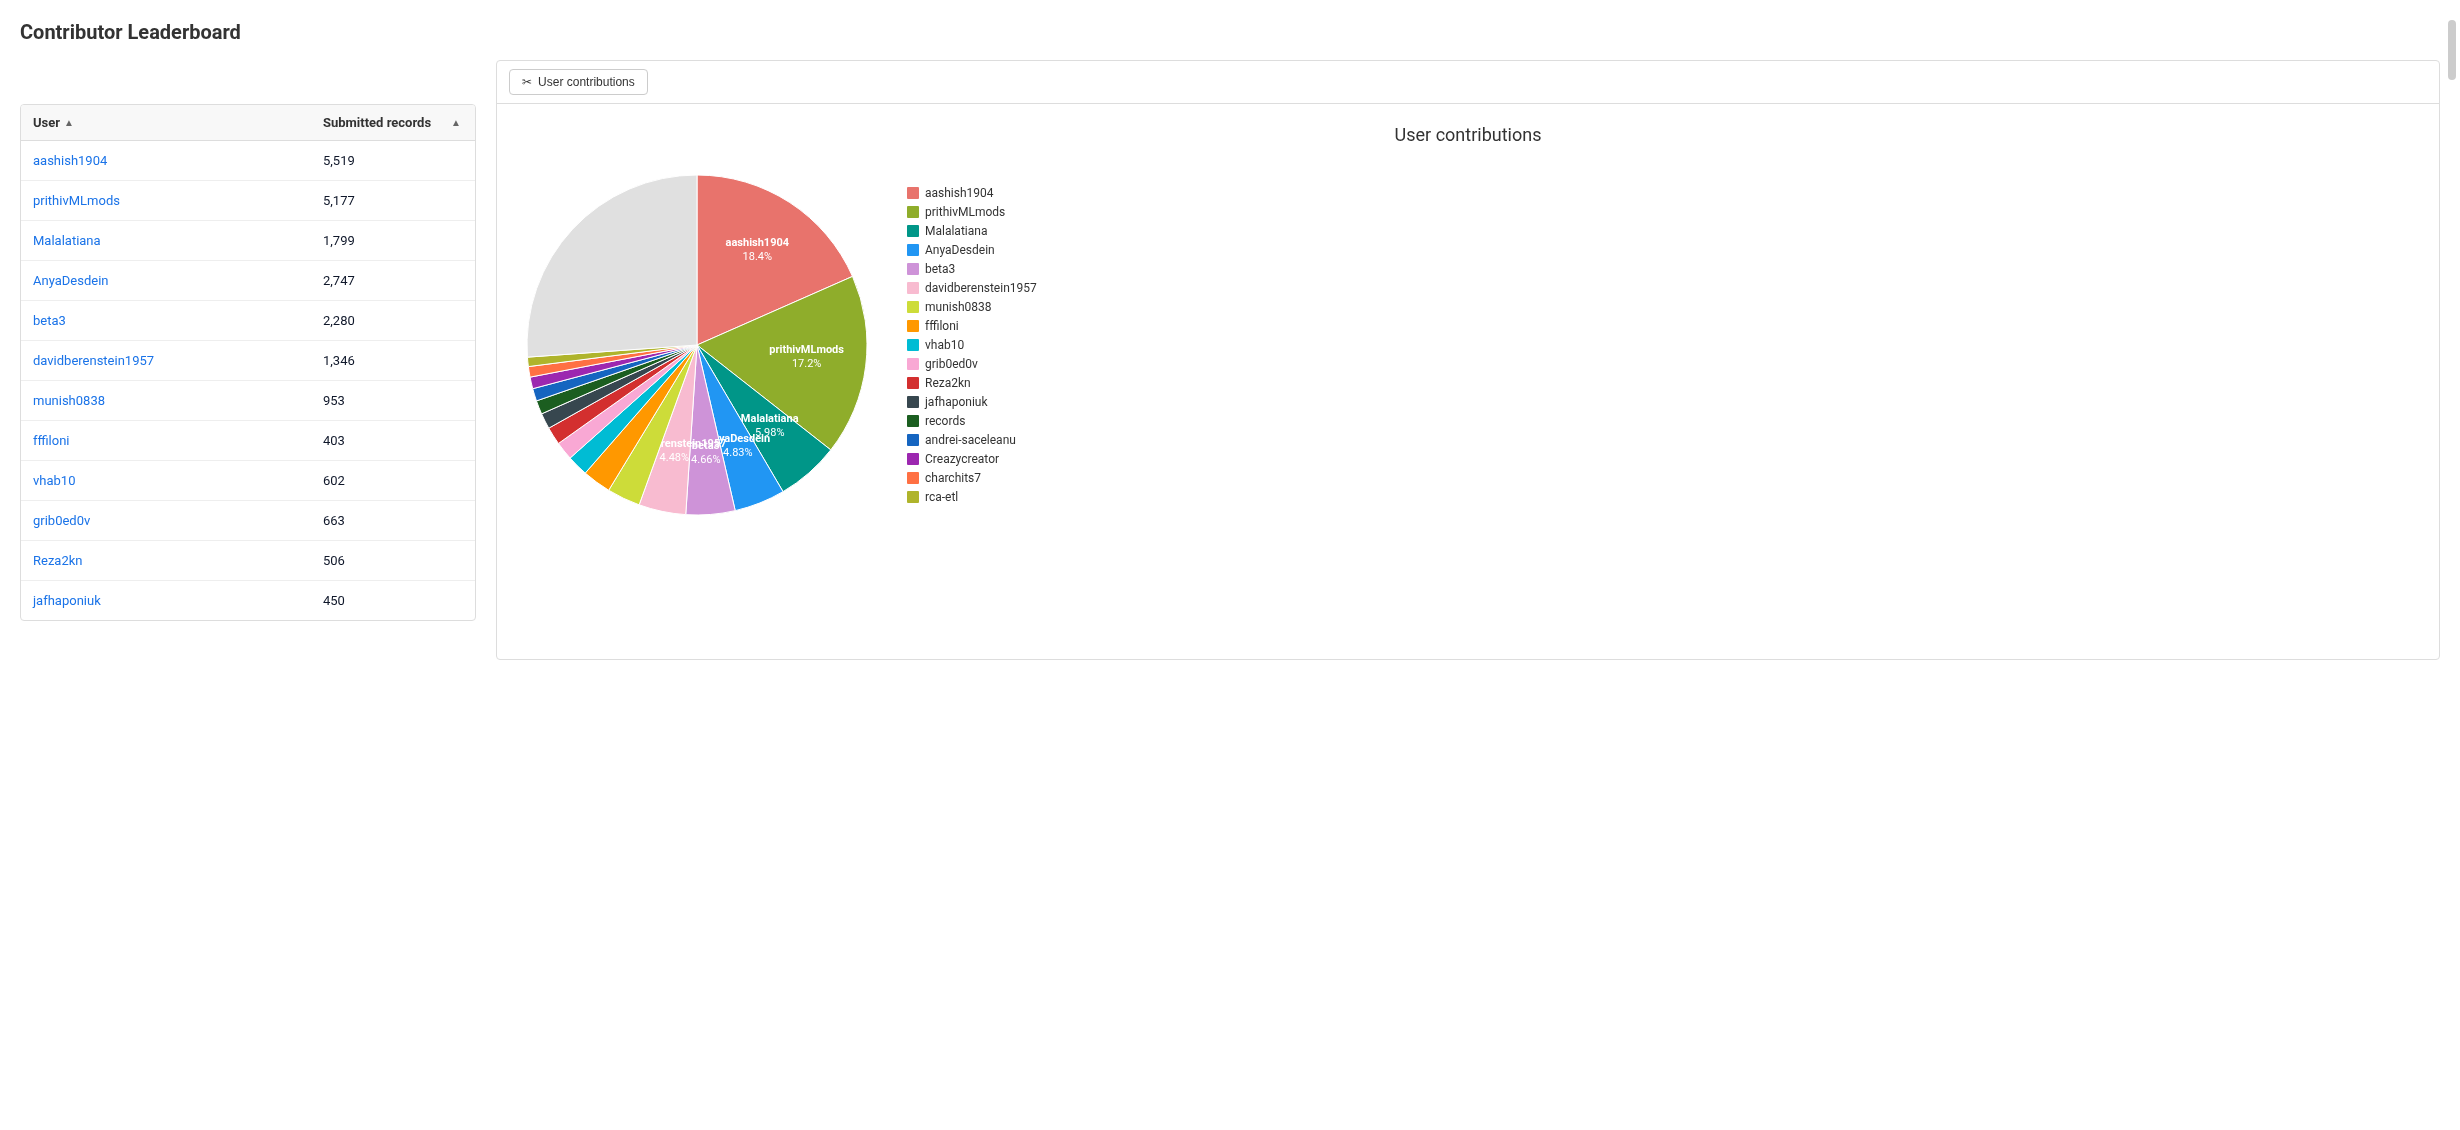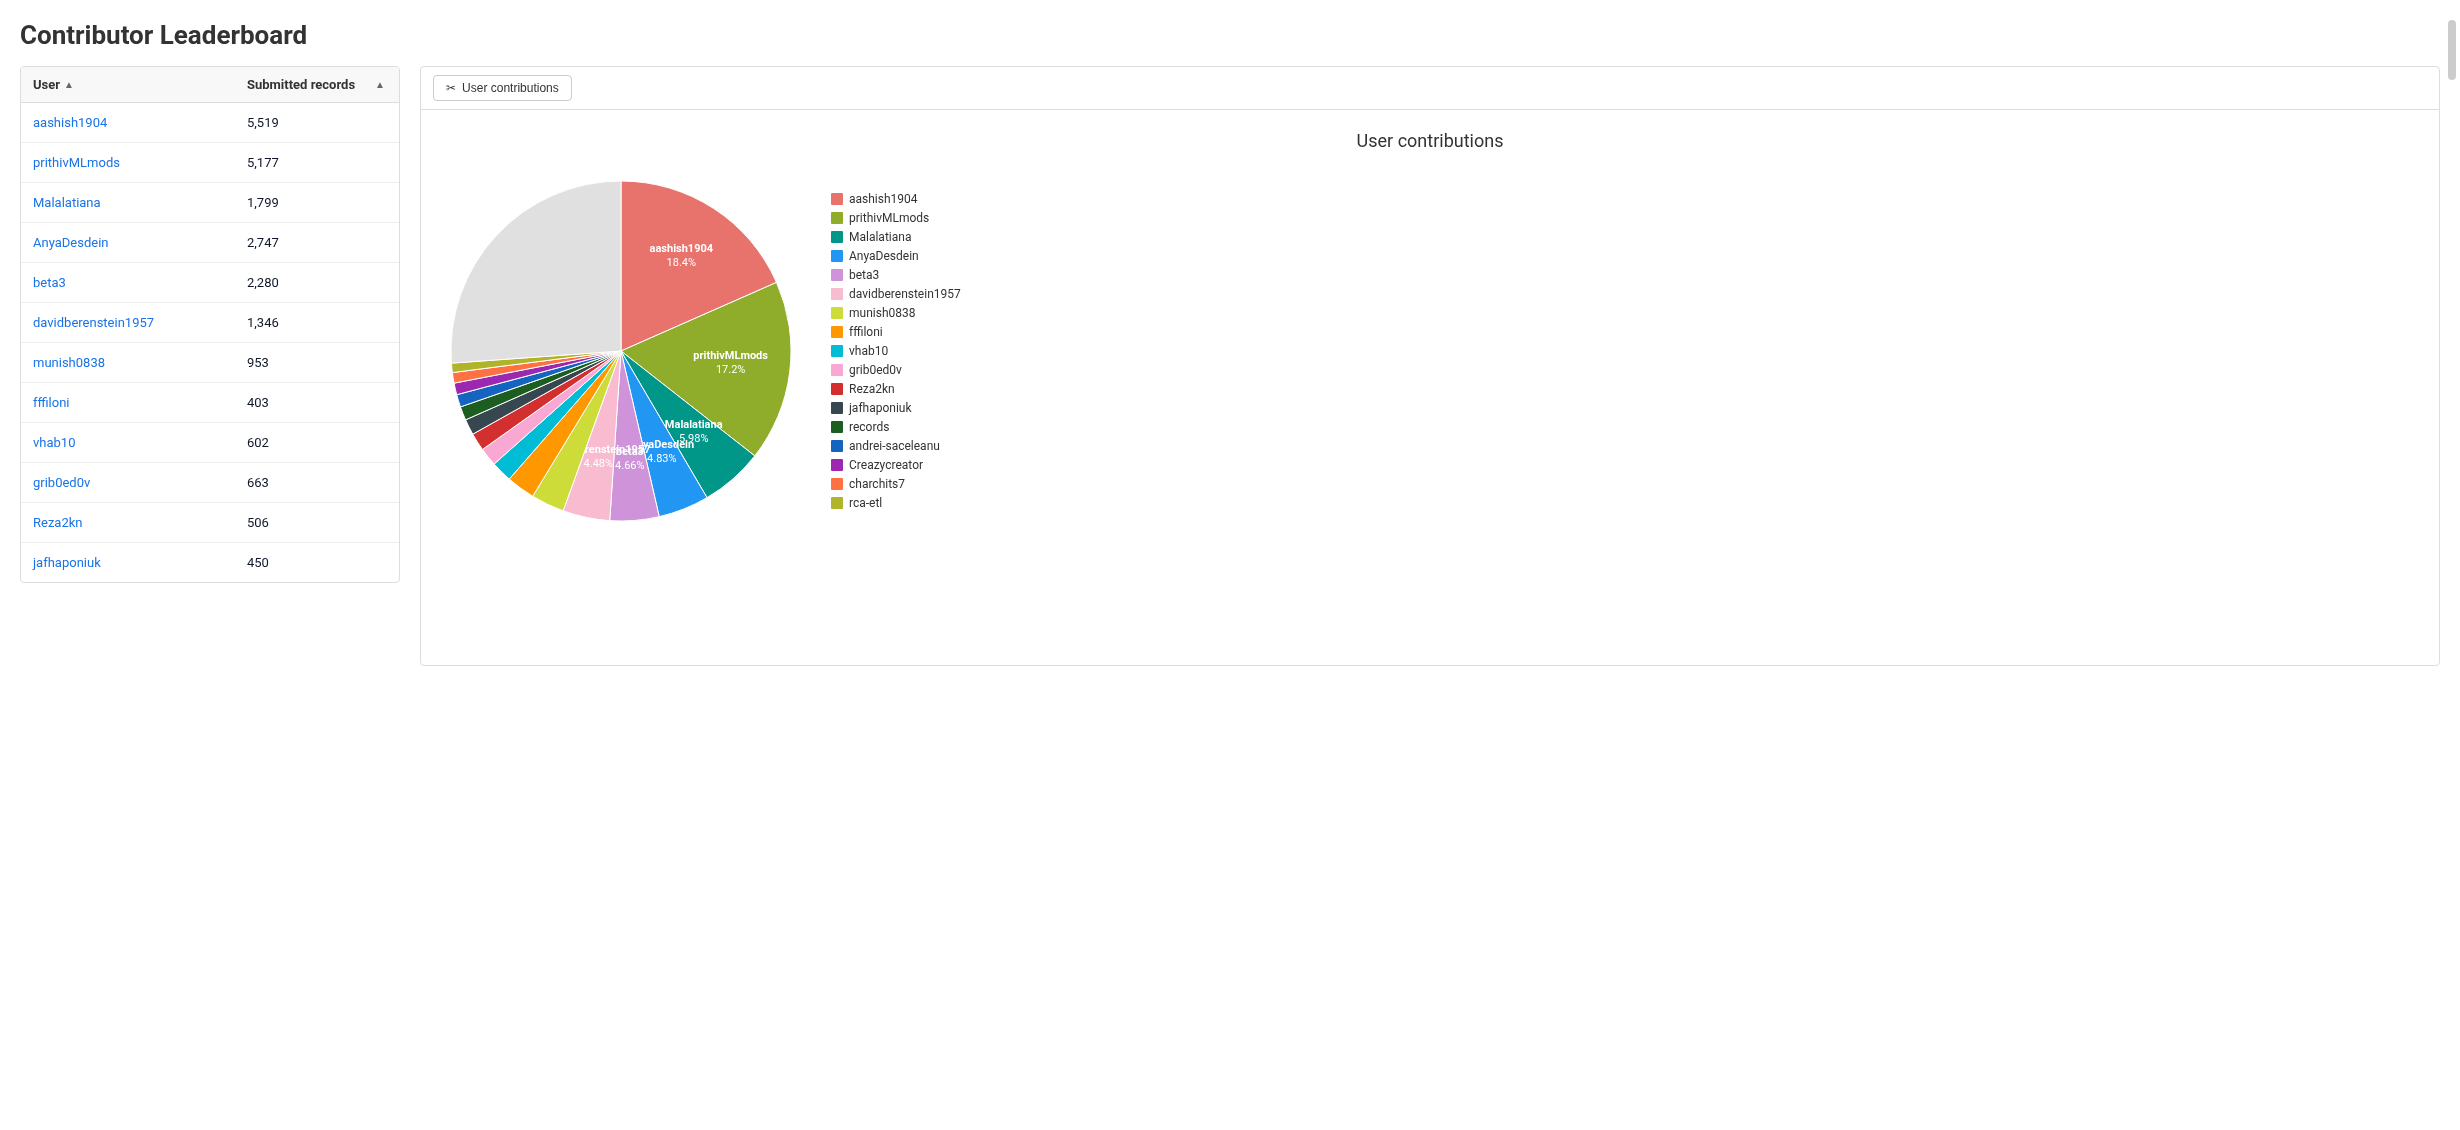--- a/index.html
+++ b/index.html
@@ -10,7 +10,7 @@
       padding: 20px;
     }
     h1 {
-      font-size: 26px;
+      font-size: 20px;
       font-weight: 700;
       margin-bottom: 16px;
     }

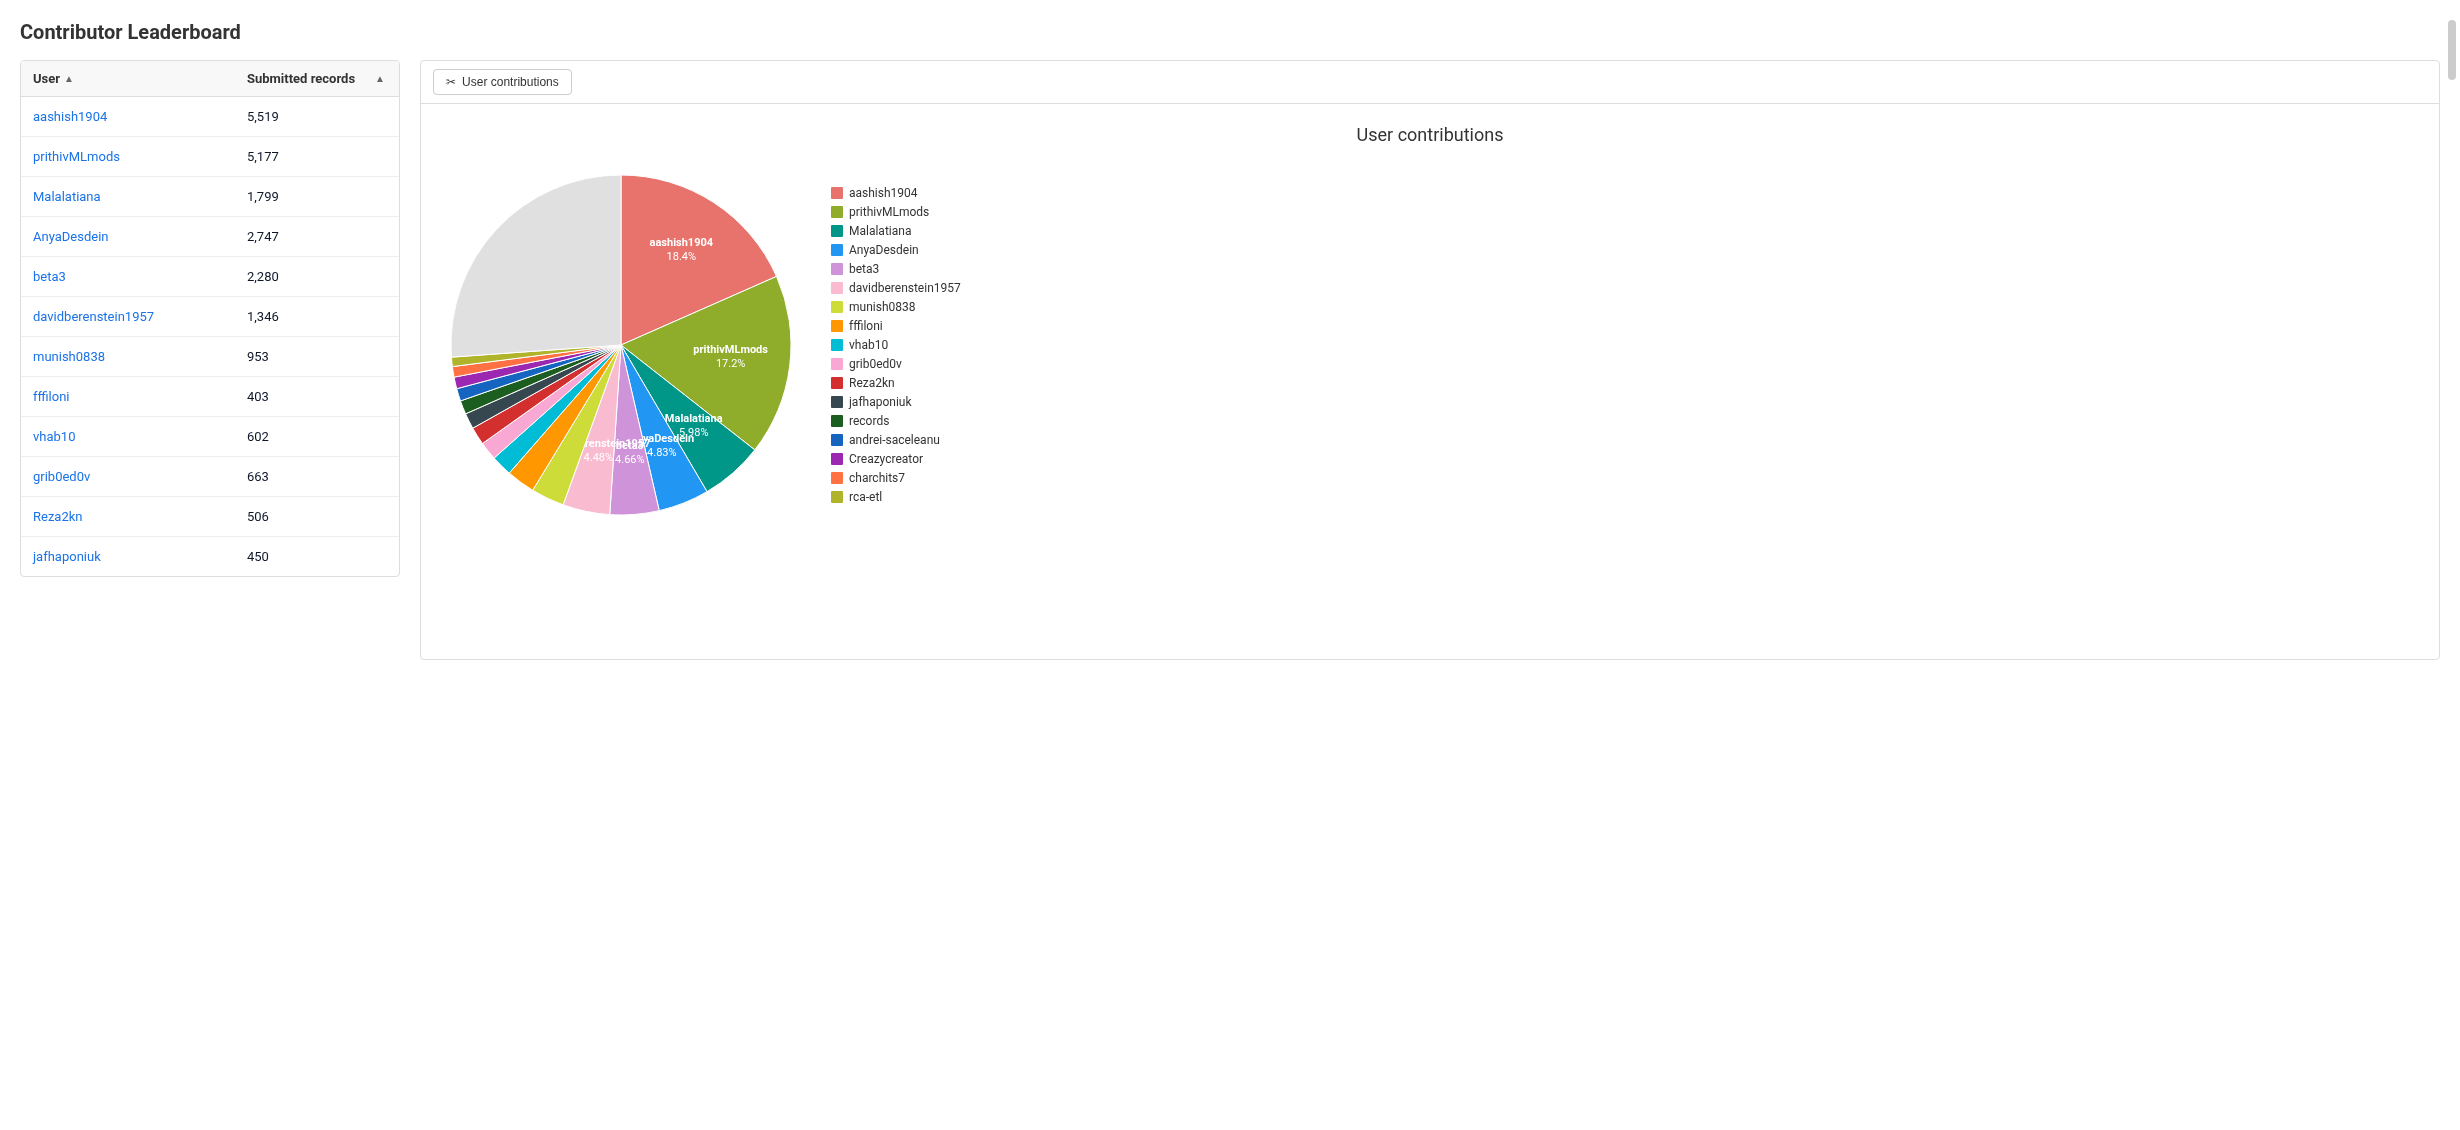--- a/index.html
+++ b/index.html
@@ -20,11 +20,12 @@
       align-items: flex-start;
     }
     .table-panel {
-      width: 380px;
+      width: 456px;
       border: 1px solid #ddd;
       border-radius: 4px;
       overflow: hidden;
       flex-shrink: 0;
+      margin-top: 44px;
     }
     .table-header {
       display: flex;

